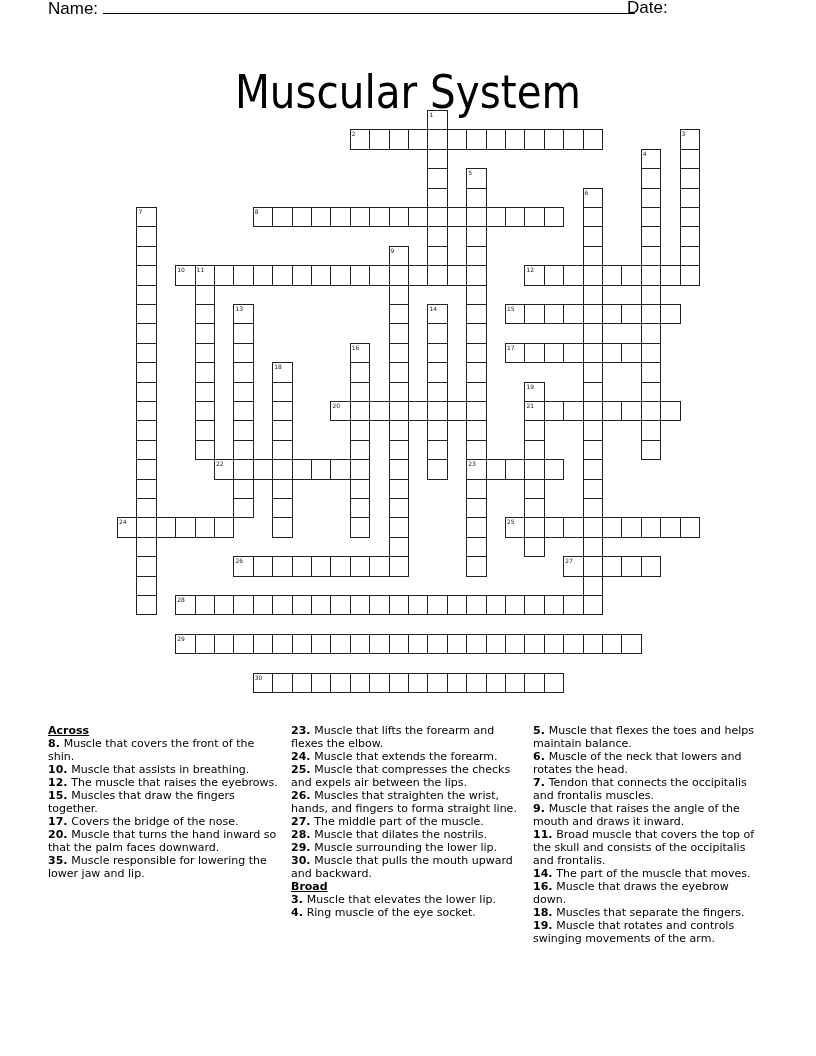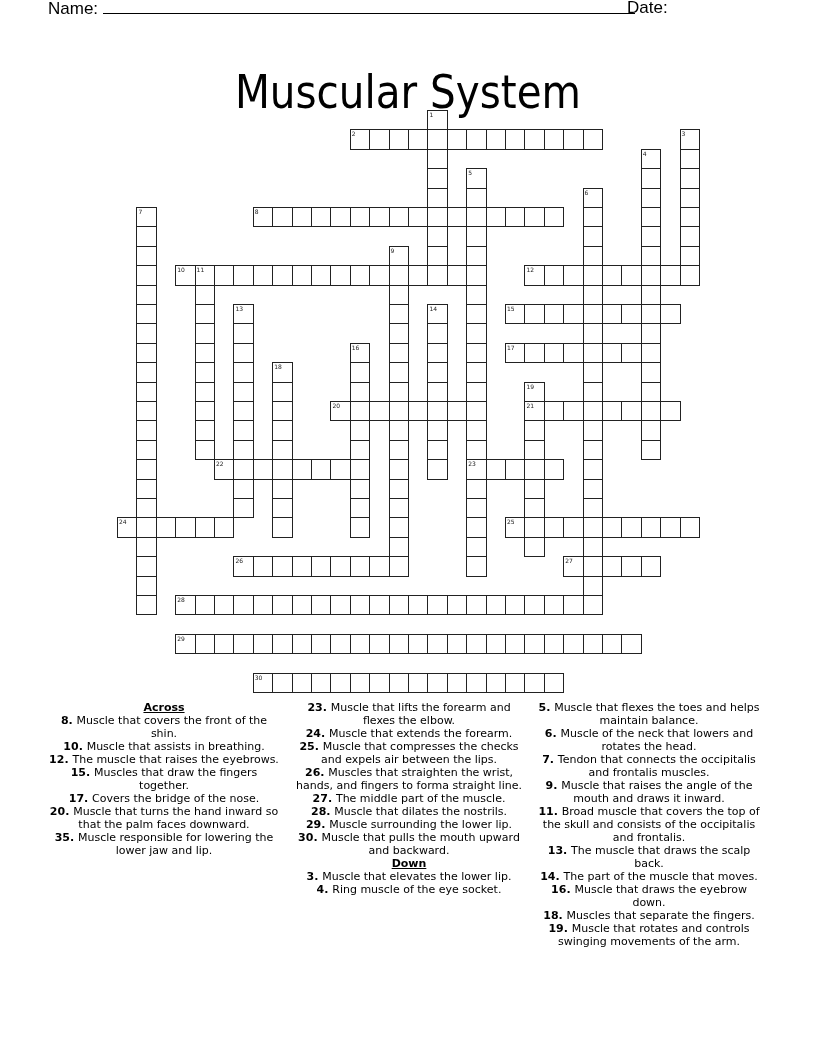--- a/index.html
+++ b/index.html
@@ -11,7 +11,7 @@
   #grid { position: absolute; left: 0; top: 0; width: 816px; height: 700px; }
   .cell { position: absolute; box-sizing: border-box; width: 20.4px; height: 20.4px; border: 1px solid #222; background: #fff; }
   .cell .num { position: absolute; top: 0px; left: 1px; font-size: 6px; line-height: 7px; font-family: "DejaVu Sans", sans-serif; color: #222; }
-  .clues { position: absolute; top: 701px; font-family: "DejaVu Sans", sans-serif; font-size: 11px; line-height: 13px; text-align: center; }
+  .clues { position: absolute; top: 724px; font-family: "DejaVu Sans", sans-serif; font-size: 11px; line-height: 13px; }
   .clues .hd { font-weight: bold; text-decoration: underline; }
   .clues .clue b { font-weight: bold; }
   .col1 { left: 48px; width: 232px; }

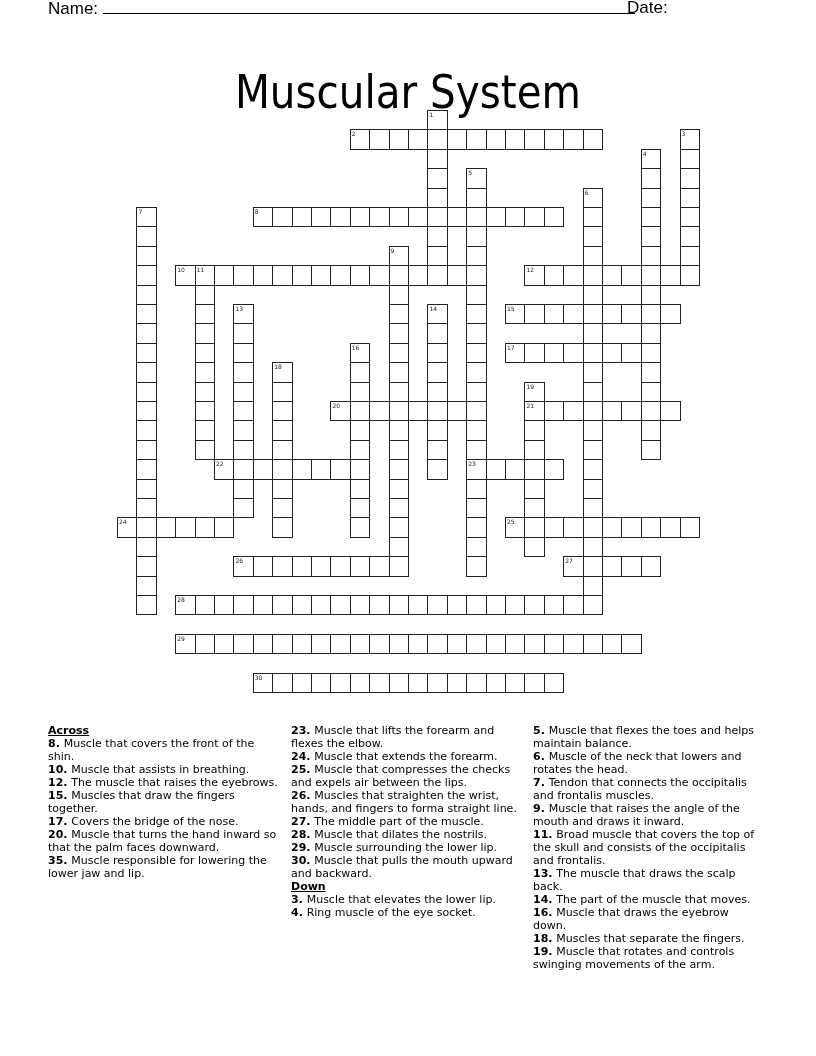--- a/index.html
+++ b/index.html
@@ -463,7 +463,6 @@
       <div class="clue"><b>7. </b><span>Tendon that connects the occipitalis and frontalis muscles.</span></div>
       <div class="clue"><b>9. </b><span>Muscle that raises the angle of the mouth and draws it inward.</span></div>
       <div class="clue"><b>11. </b><span>Broad muscle that covers the top of the skull and consists of the occipitalis and frontalis.</span></div>
-      <div class="clue"><b>13. </b><span>The muscle that draws the scalp back.</span></div>
       <div class="clue"><b>14. </b><span>The part of the muscle that moves.</span></div>
       <div class="clue"><b>16. </b><span>Muscle that draws the eyebrow down.</span></div>
       <div class="clue"><b>18. </b><span>Muscles that separate the fingers.</span></div>

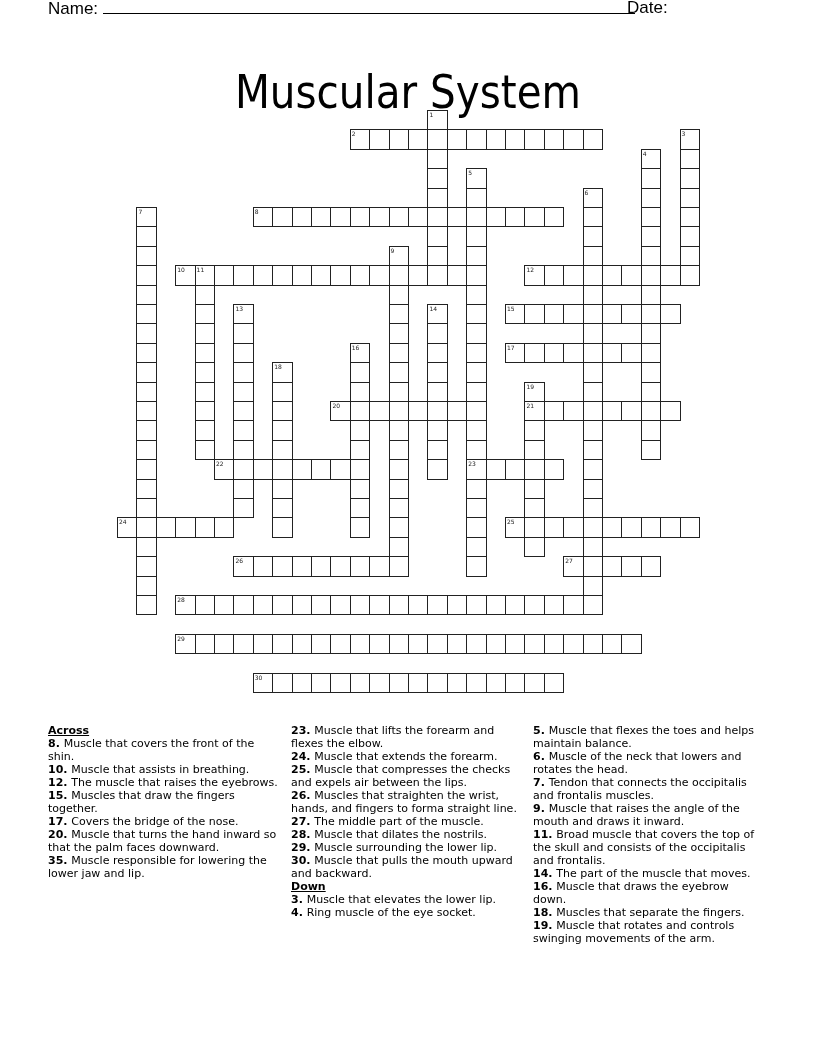--- a/index.html
+++ b/index.html
@@ -450,7 +450,7 @@
       <div class="clue"><b>29. </b><span>Muscle surrounding the lower lip.</span></div>
       <div class="clue"><b>30. </b><span>Muscle that pulls the mouth upward and backward.</span></div>
     </div>
-  <div class="hd">Down</div>
+  <div class="hd">Broad</div>
   <div id="downA">
       <div class="clue"><b>3. </b><span>Muscle that elevates the lower lip.</span></div>
       <div class="clue"><b>4. </b><span>Ring muscle of the eye socket.</span></div>

